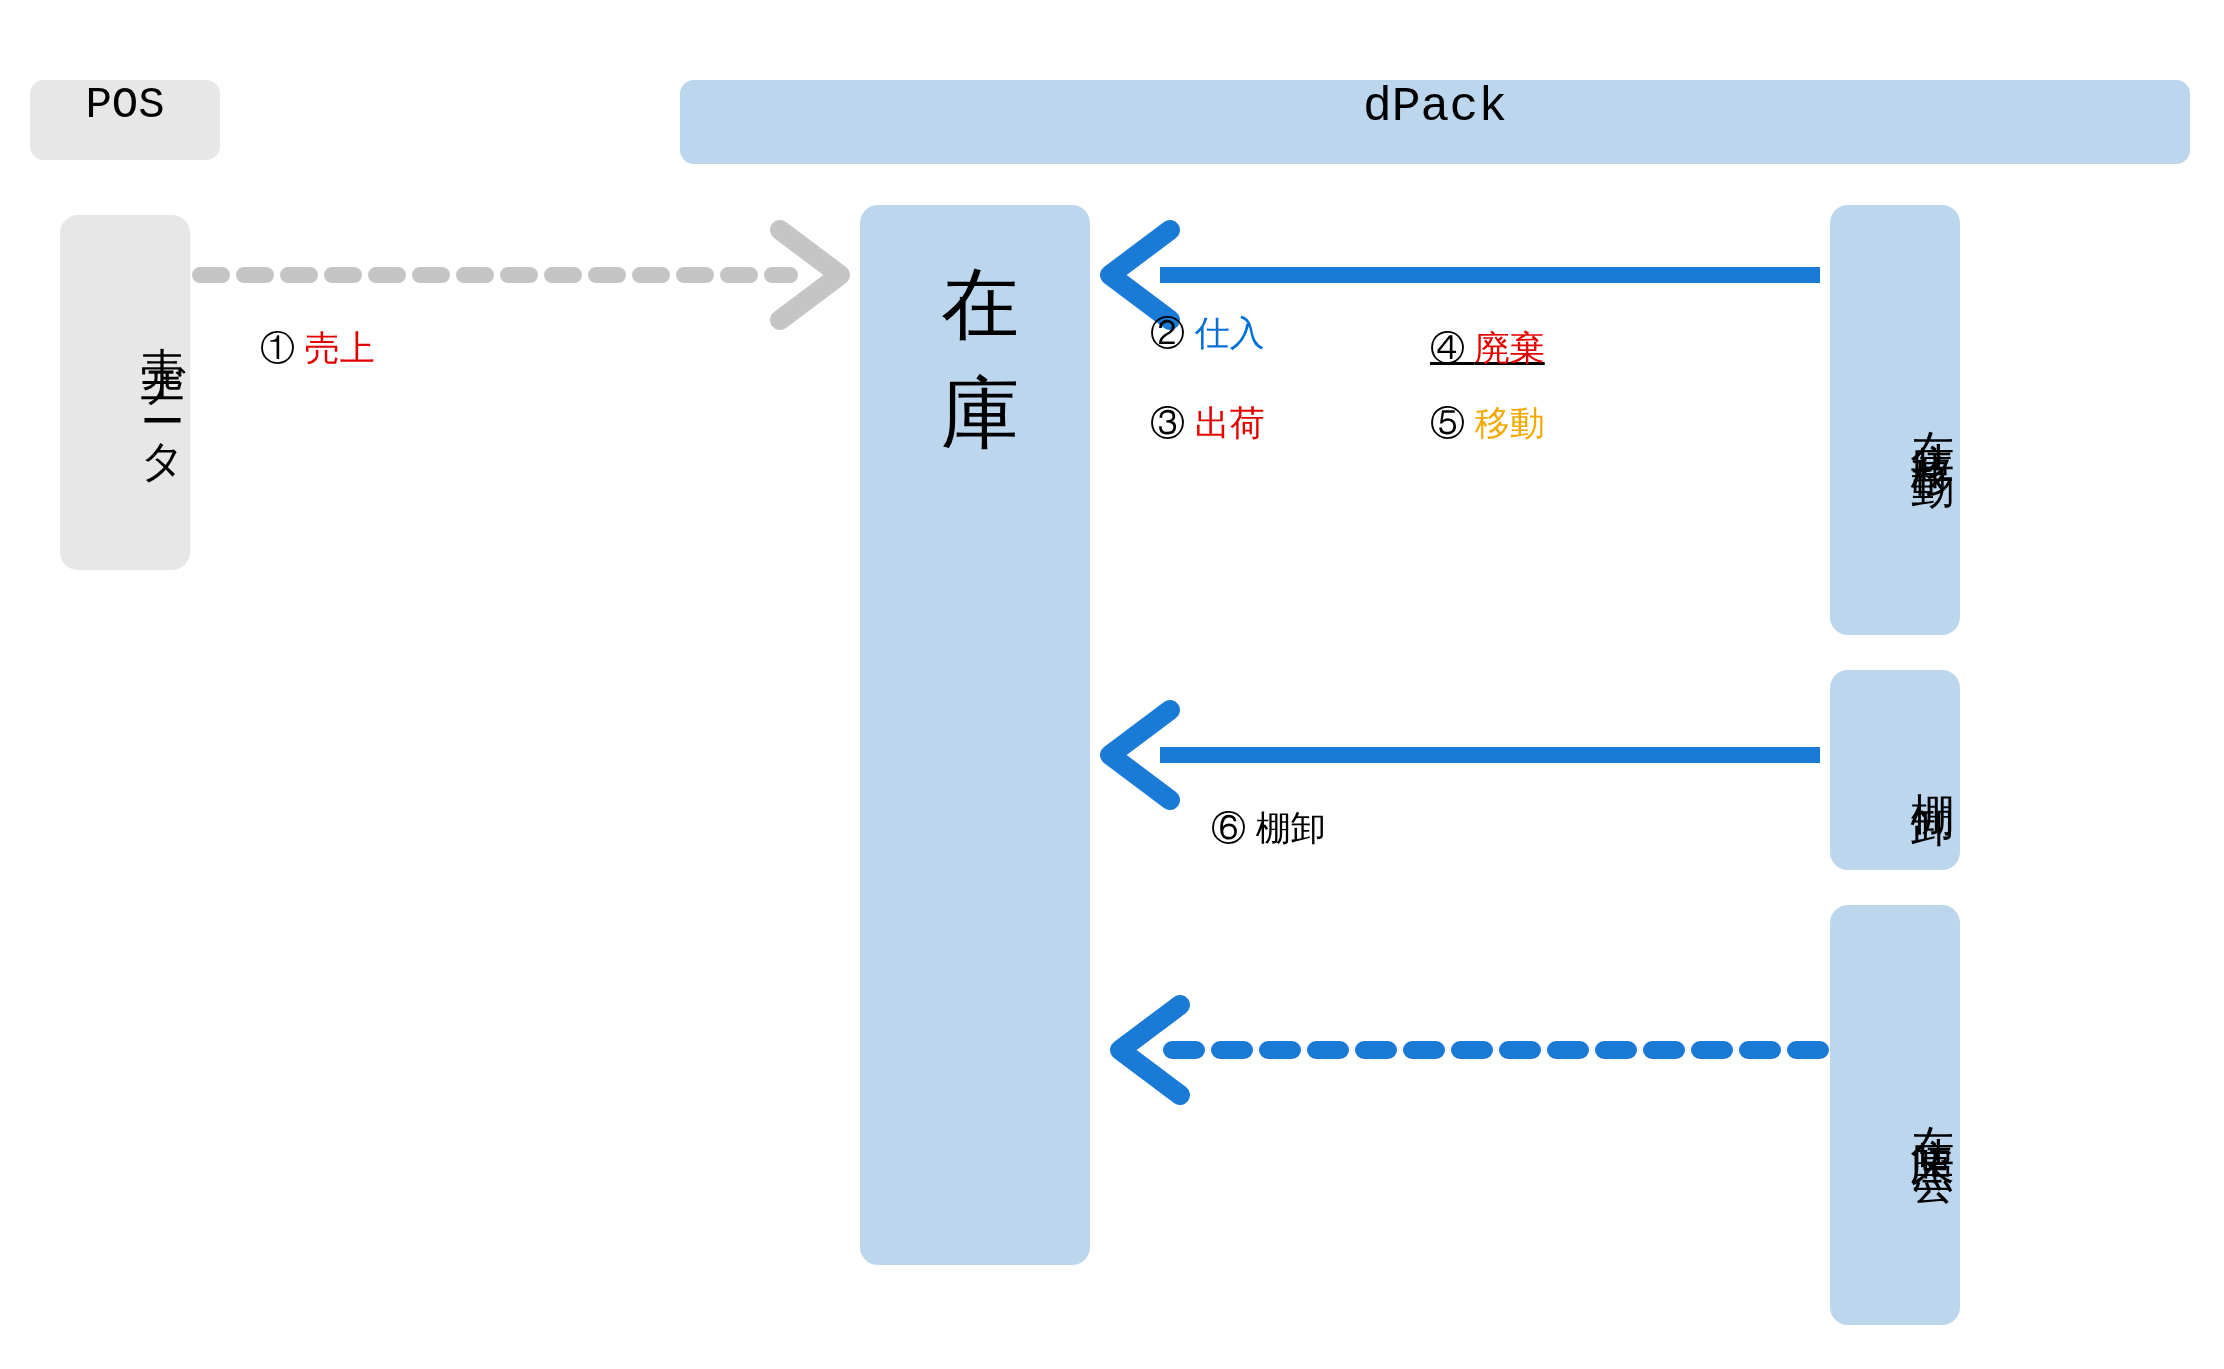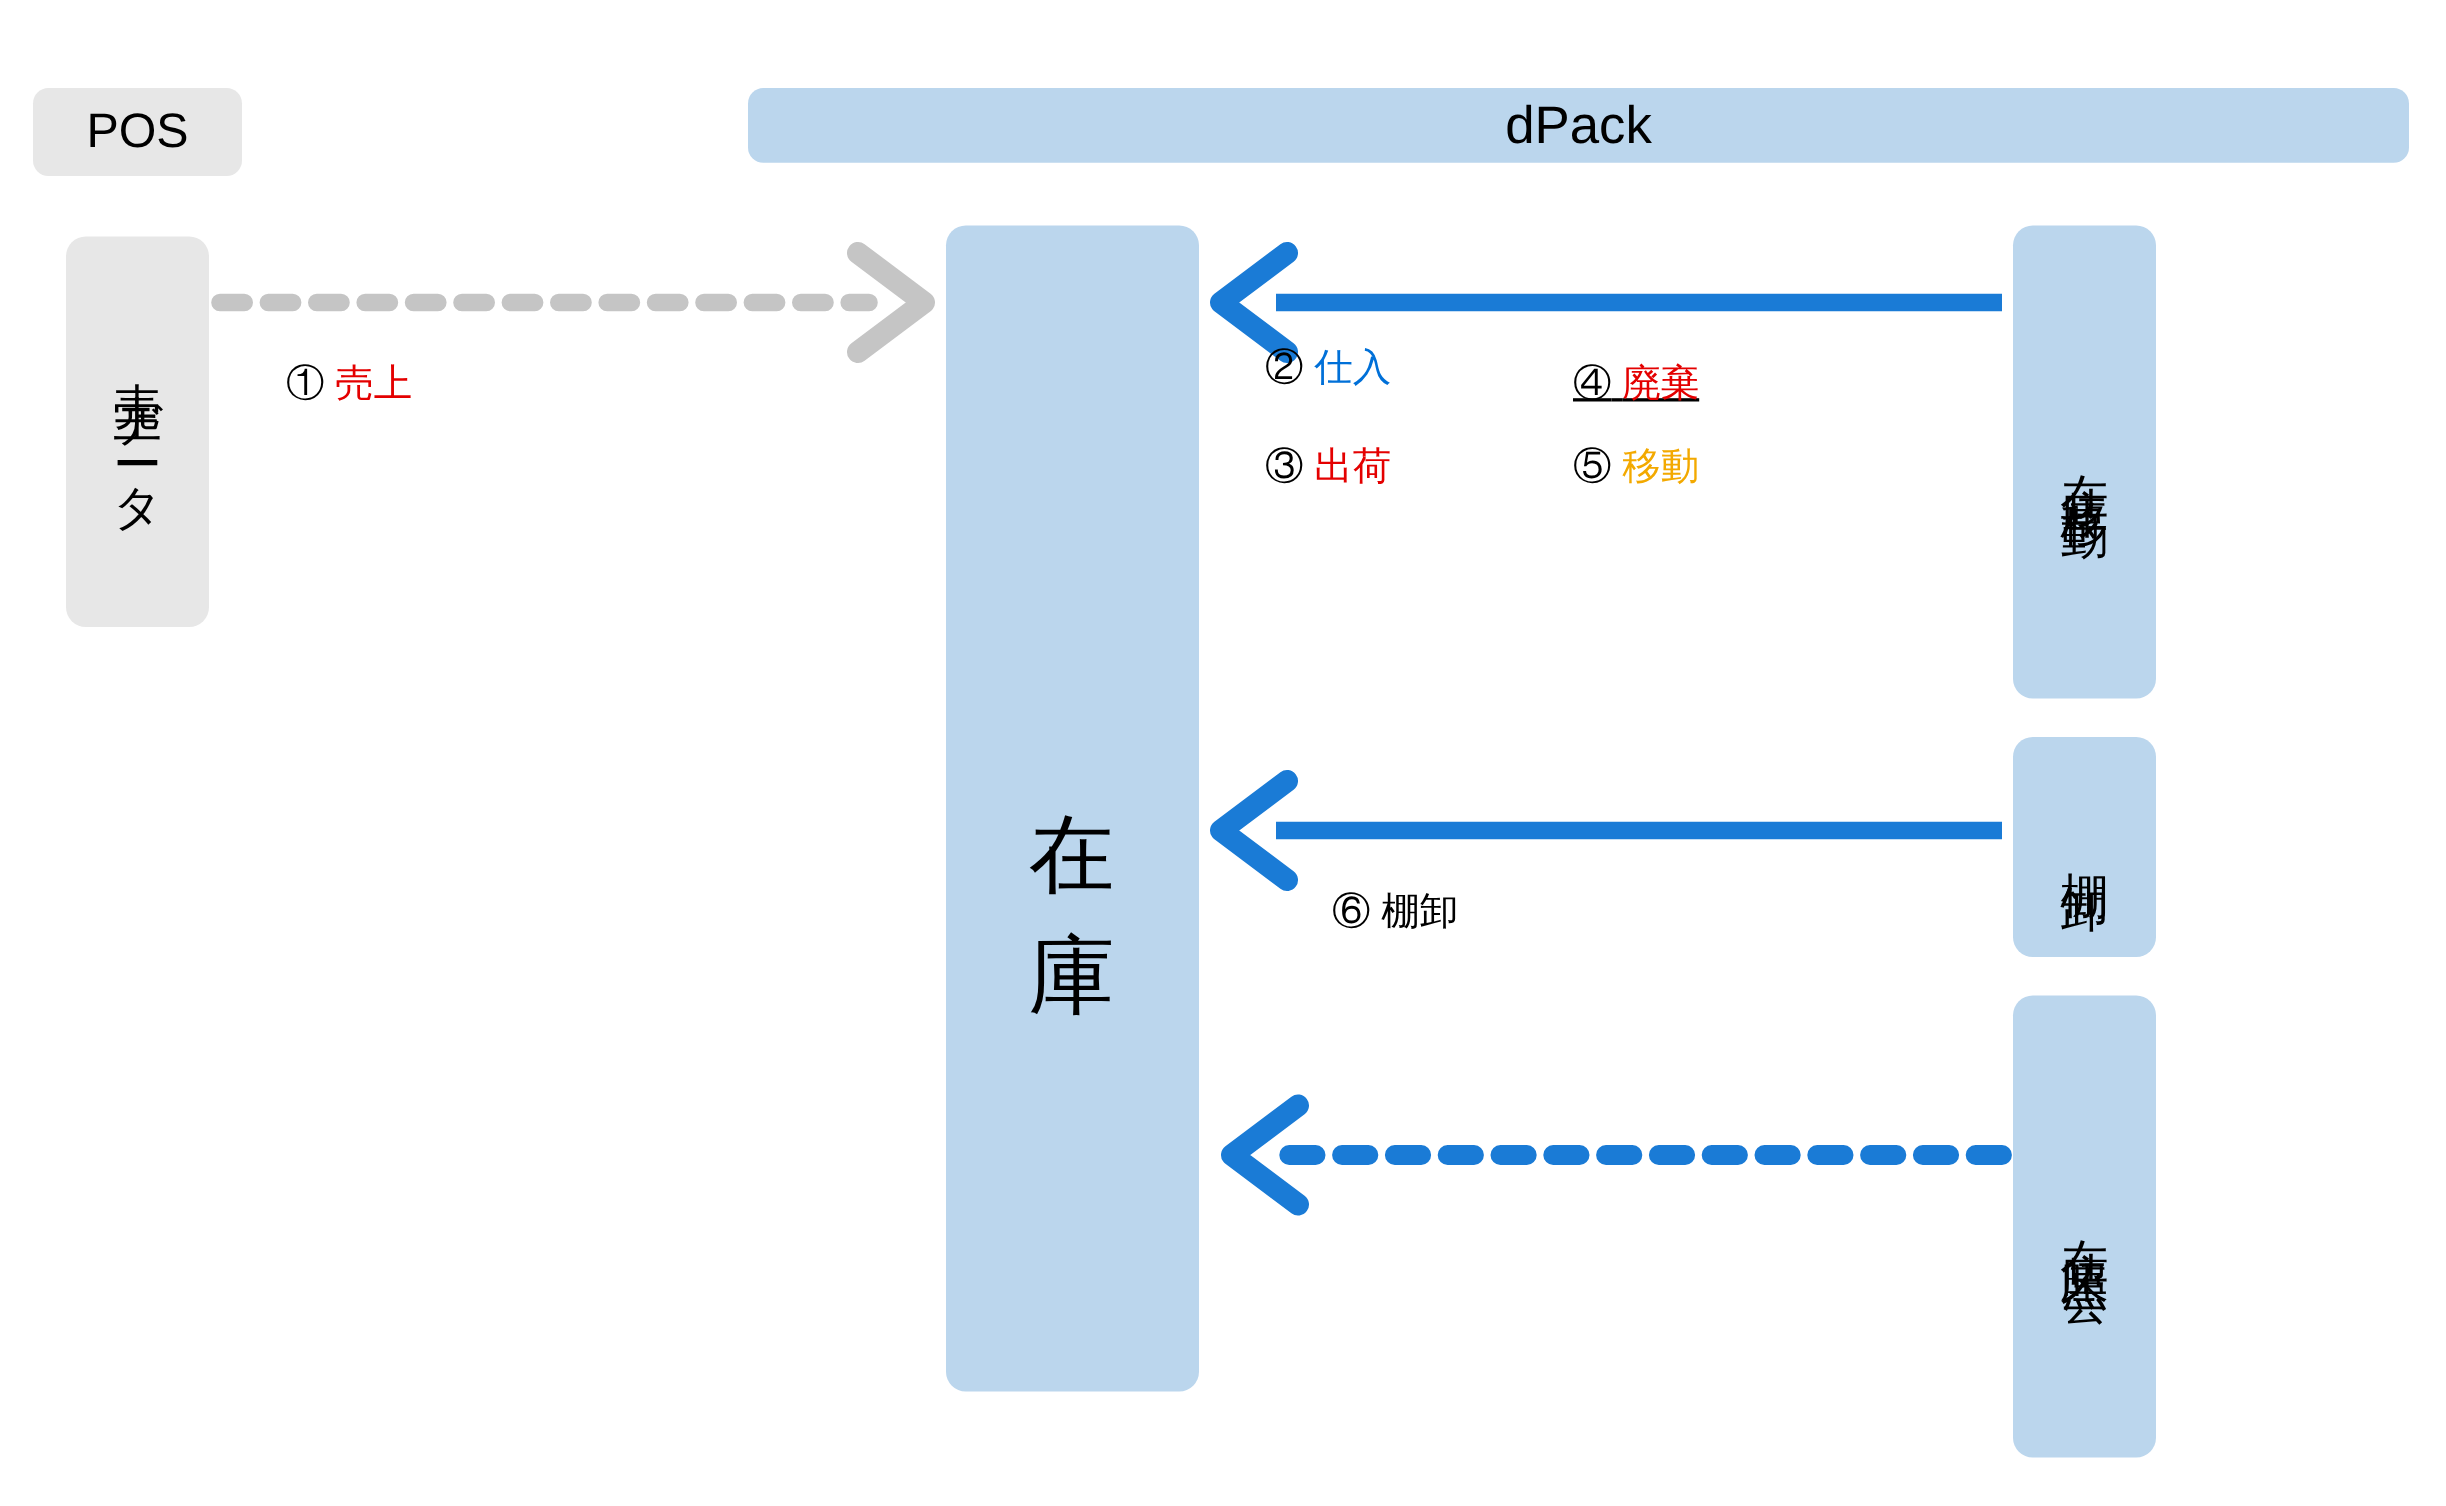--- a/index.html
+++ b/index.html
@@ -6,7 +6,7 @@
   .canvas{position:relative;width:2224px;height:1369px;}
 
   
-  .box{position:absolute;border-radius:18px;display:flex;align-items:center;justify-content:center;box-sizing:border-box;}
+  .box{position:absolute;border-radius:18px;display:flex;align-items:flex-start;justify-content:center;box-sizing:border-box;font-family:Liberation Mono, monospace;}
   .grey{background:#e7e7e7;color:#000;}
   .blue{background:#bbd6ed;color:#000;}
   .vlabel{writing-mode:vertical-rl;text-orientation:upright;letter-spacing:12px;}

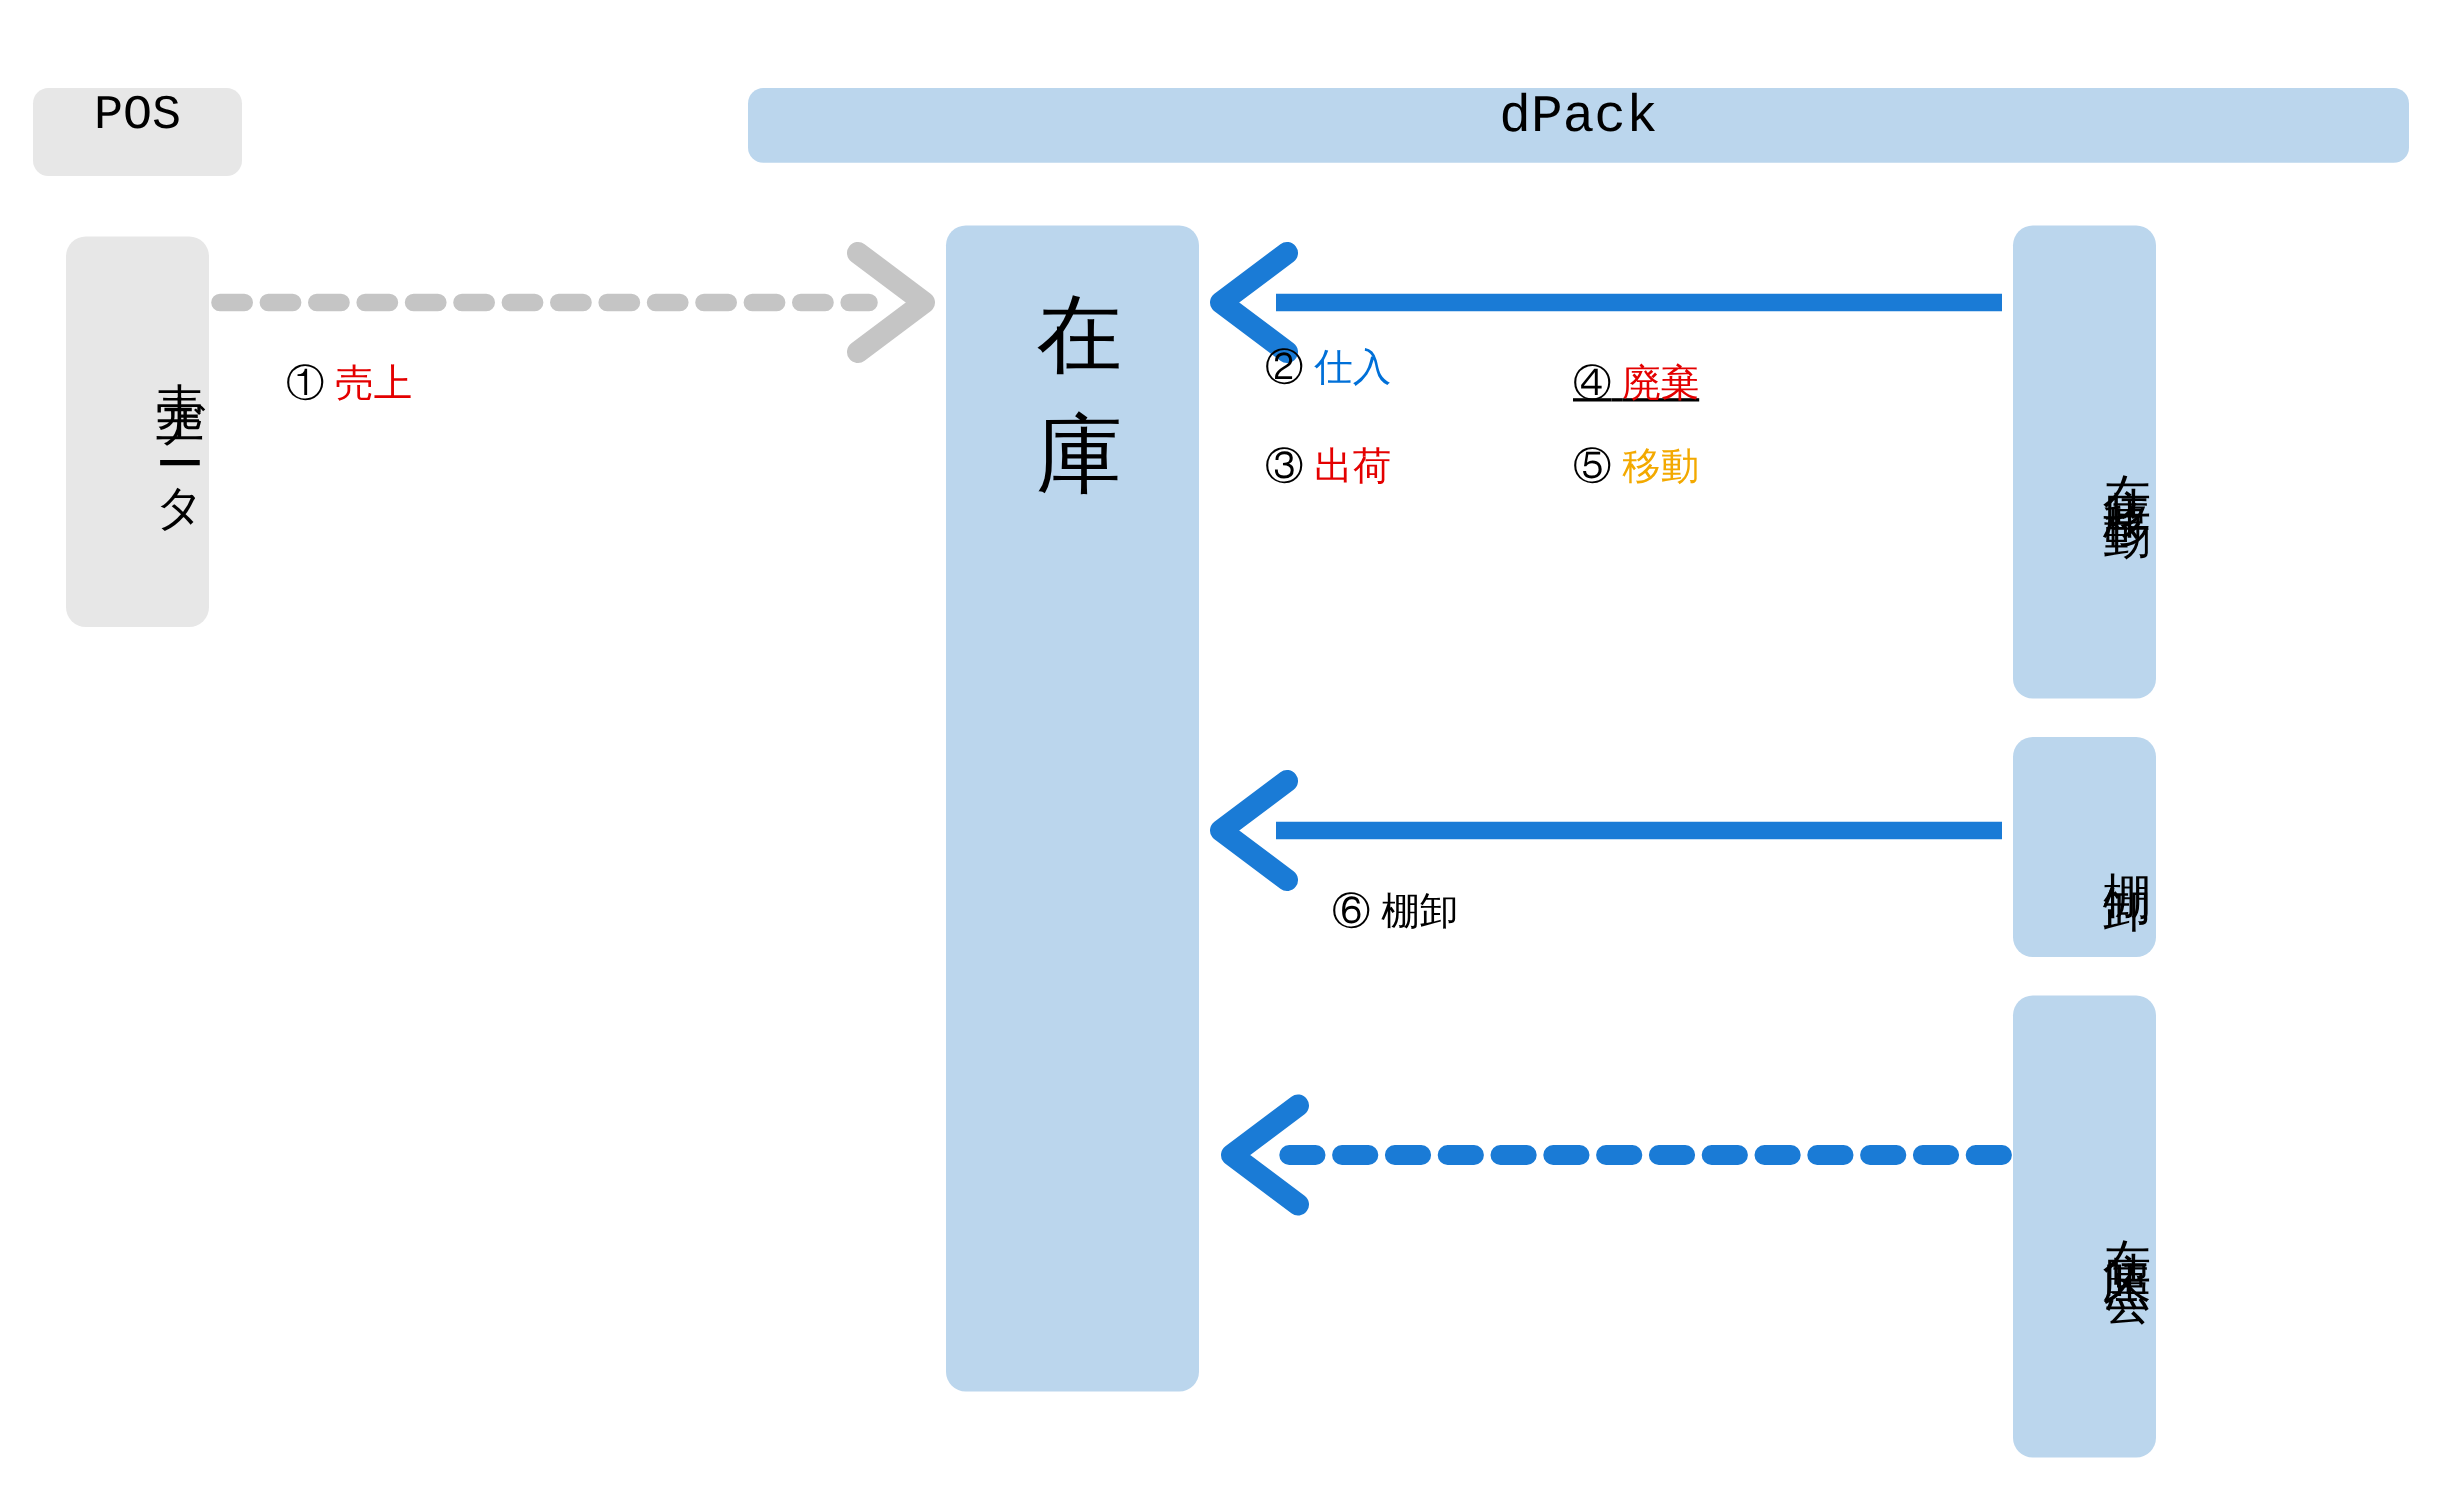--- a/index.html
+++ b/index.html
@@ -13,7 +13,7 @@
 
   
   .pos-header{left:30px;top:80px;width:190px;height:80px;font-size:44px;border-radius:14px;}
-  .dpack-header{left:680px;top:80px;width:1510px;height:68px;font-size:48px;font-weight:500;border-radius:14px;}
+  .dpack-header{left:680px;top:80px;width:1510px;height:84px;font-size:48px;font-weight:500;border-radius:14px;}
 
   
   .sales-data{left:60px;top:215px;width:130px;height:355px;font-size:44px;}

